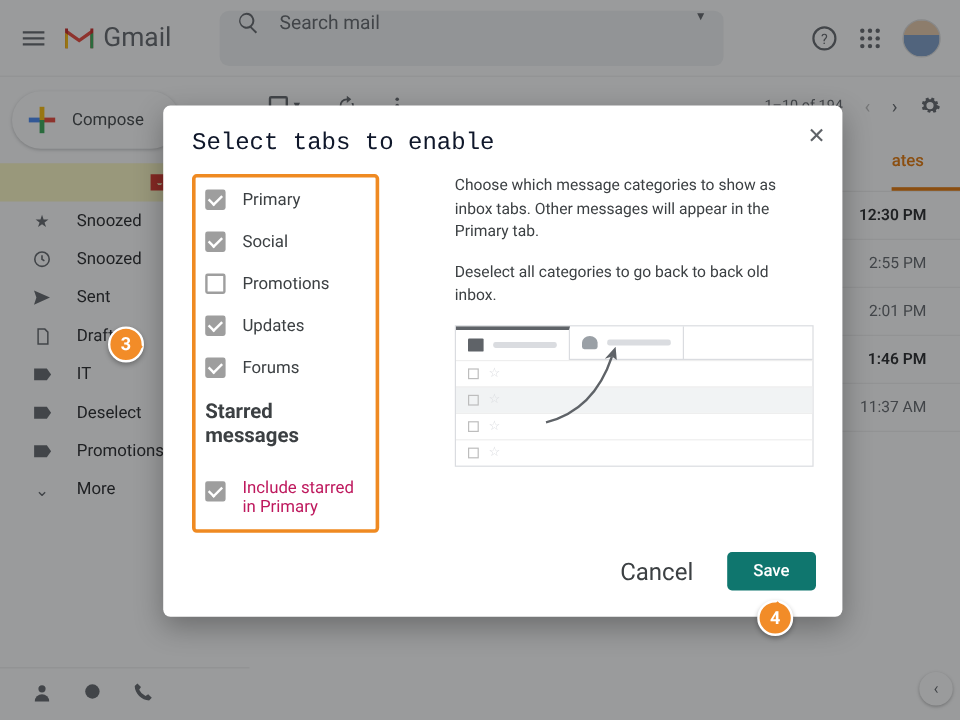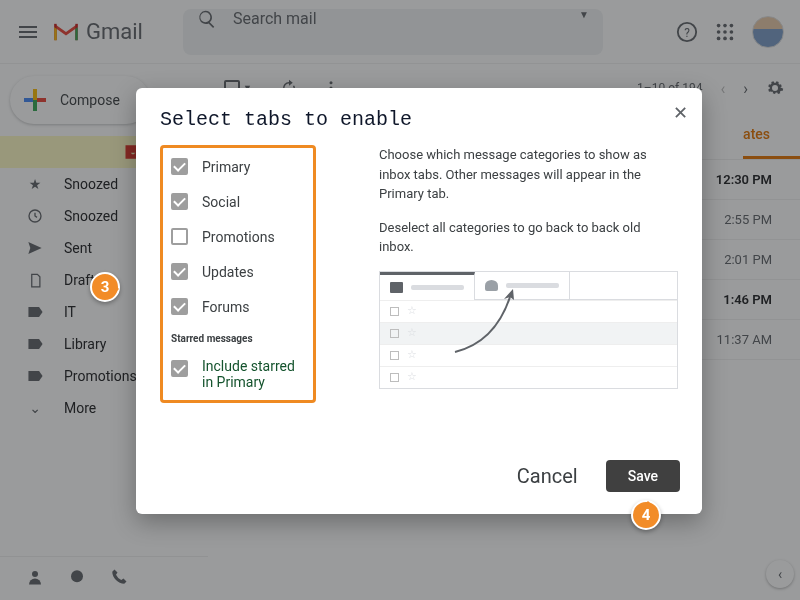--- a/index.html
+++ b/index.html
@@ -198,7 +198,7 @@
           <path fill="currentColor" d="M2 2h15l5 7-5 7H2z"></path>
         </svg>
       </span>
-    <span>Library</span>
+    <span>Deselect</span>
   </div>
   <div class="nav-item">
     <span class="nicon">

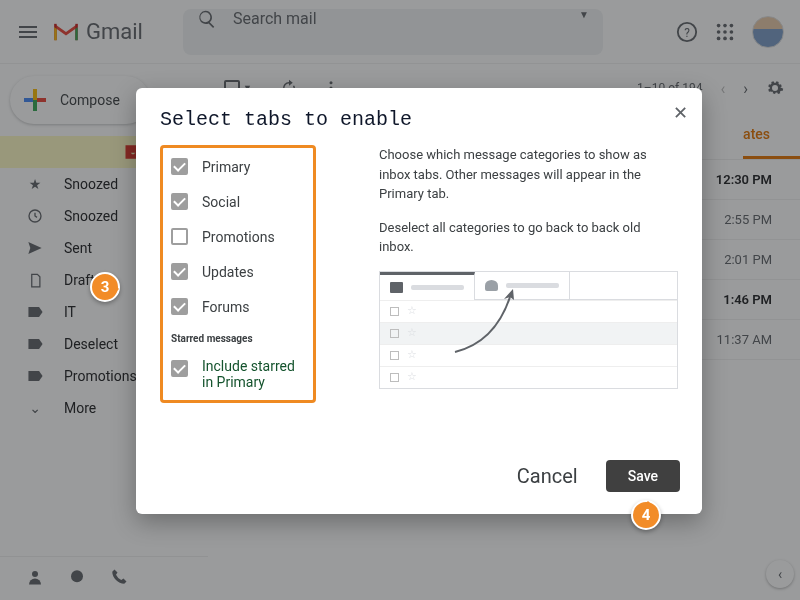--- a/index.html
+++ b/index.html
@@ -66,7 +66,7 @@
 .cb { width: 17px; height: 17px; border: 2px solid #9e9e9e; border-radius: 2px; display: flex; align-items: center; justify-content: center; flex-shrink: 0; }
 .cb.on { background: #9e9e9e; border-color: #9e9e9e; }
 .cb.on:after { content:''; width: 5px; height: 9px; border: solid #fff; border-width: 0 2px 2px 0; transform: rotate(45deg); margin-top: -2px; }
-.subhdr { font-size: 10px; font-weight: 700; color: #3c4043; margin: 6px 0 14px; }
+.subhdr { font-size: 17px; font-weight: 700; color: #3c4043; margin: 6px 0 26px; }
 .opt-multi { display:flex; gap:14px; font-size:14px; color:#14532d; }
 .opt-multi .cb { margin-top: 2px; }
 .dlg-right { flex: 1; font-size: 13px; color: #3c4043; line-height: 1.5; padding-left: 39px; }

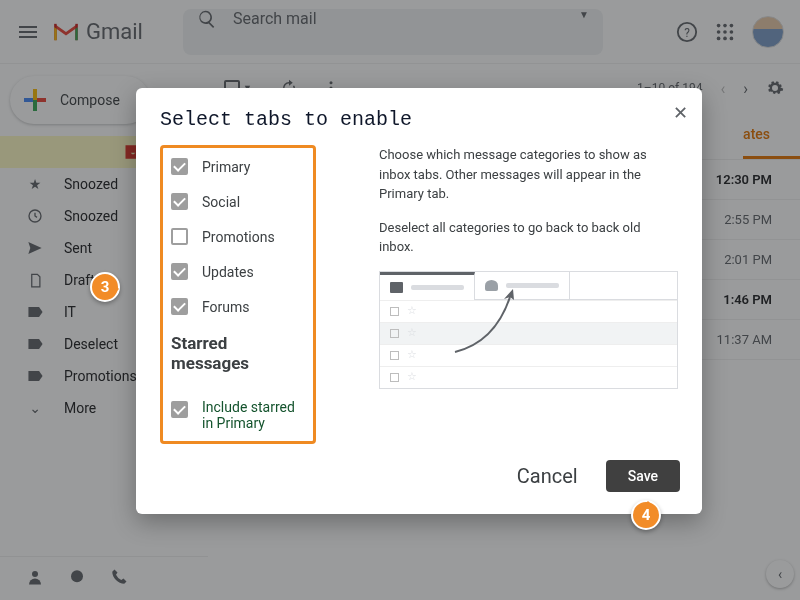--- a/index.html
+++ b/index.html
@@ -67,7 +67,7 @@
 .cb.on { background: #9e9e9e; border-color: #9e9e9e; }
 .cb.on:after { content:''; width: 5px; height: 9px; border: solid #fff; border-width: 0 2px 2px 0; transform: rotate(45deg); margin-top: -2px; }
 .subhdr { font-size: 17px; font-weight: 700; color: #3c4043; margin: 6px 0 26px; }
-.opt-multi { display:flex; gap:14px; font-size:14px; color:#14532d; }
+.opt-multi { display:flex; gap:14px; font-size:14px; color:#be185d; }
 .opt-multi .cb { margin-top: 2px; }
 .dlg-right { flex: 1; font-size: 13px; color: #3c4043; line-height: 1.5; padding-left: 39px; }
 .dlg-right p { margin-bottom: 14px; }

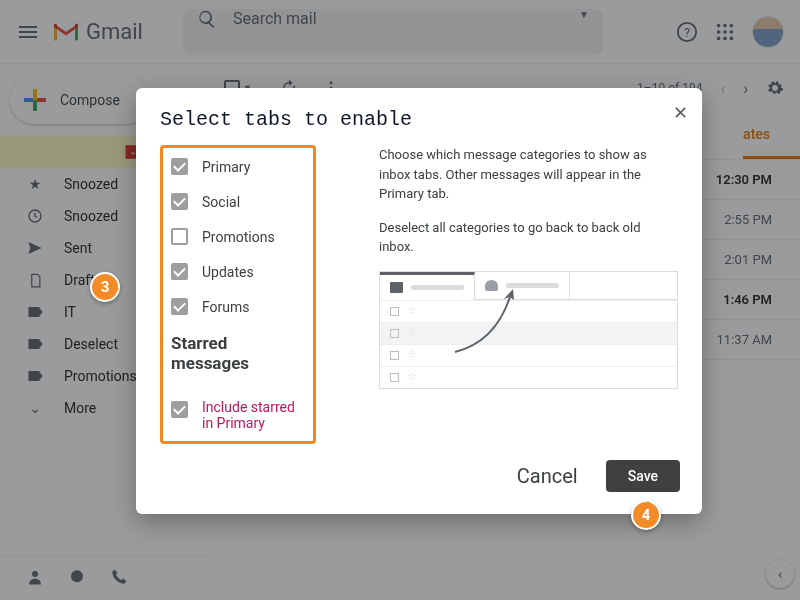--- a/index.html
+++ b/index.html
@@ -85,7 +85,7 @@
 .pv-st { color:#dadce0; font-size:11px; }
 .dlg-actions { position: absolute; bottom: 18px; right: 22px; display:flex; gap: 16px; align-items:center; }
 .btn-cancel { font-size: 20px; color: #3c4043; padding: 8px 12px; cursor:pointer; }
-.btn-save { font-size: 14px; background:#404040; color:#fff; padding: 8px 22px; border-radius:4px; cursor:pointer; font-weight:500; }
+.btn-save { font-size: 14px; background:#0f766e; color:#fff; padding: 8px 22px; border-radius:4px; cursor:pointer; font-weight:500; }
 
 
 .callout { position:absolute; width:30px; height:30px; border-radius:50%; background:#f28c28; border:2px solid #fff; color:#fff; font-weight:700; font-size:15px; display:flex; align-items:center; justify-content:center; box-shadow:0 2px 4px rgba(0,0,0,.3); }

